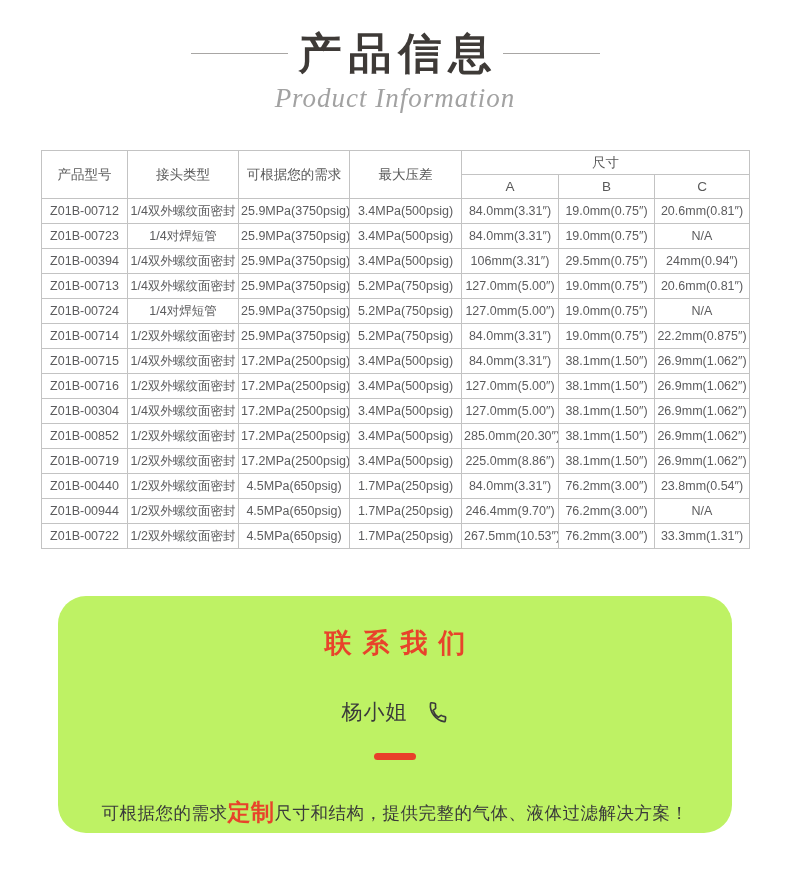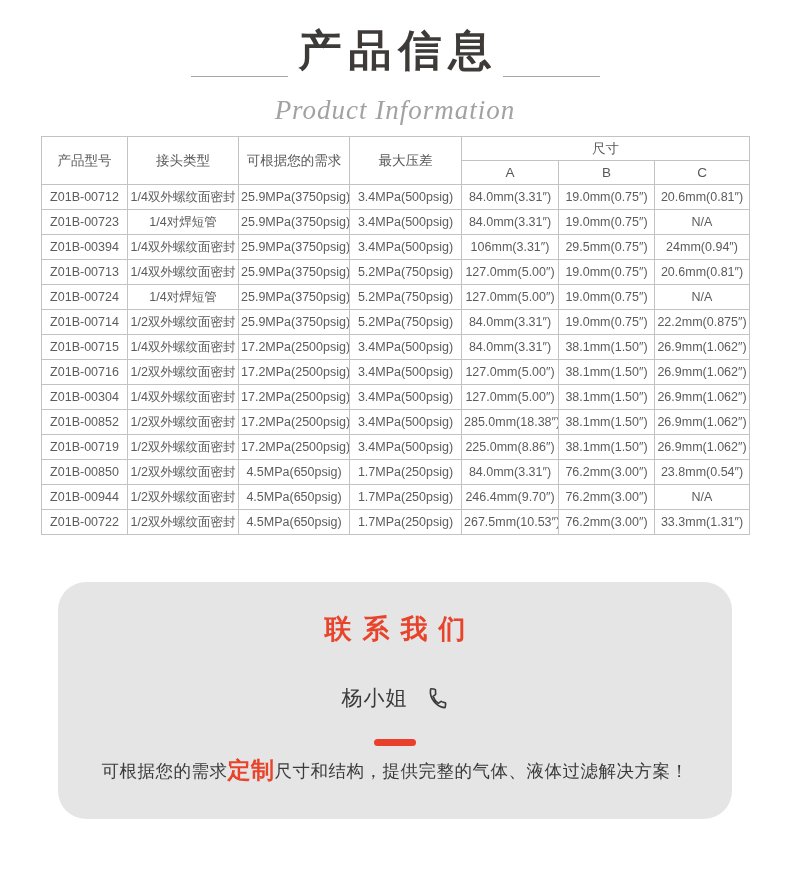--- a/index.html
+++ b/index.html
@@ -14,9 +14,8 @@
   
   .title-row {
     margin-top: 30px;
-    display: flex; align-items: flex-end; justify-content: center;
+    display: flex; align-items: center; justify-content: center;
     gap: 4px;
-    font-family: Liberation Mono, monospace;
   }
   .title-line { width: 97px; height: 1px; background: #a8a6a4; }
   .page-title {

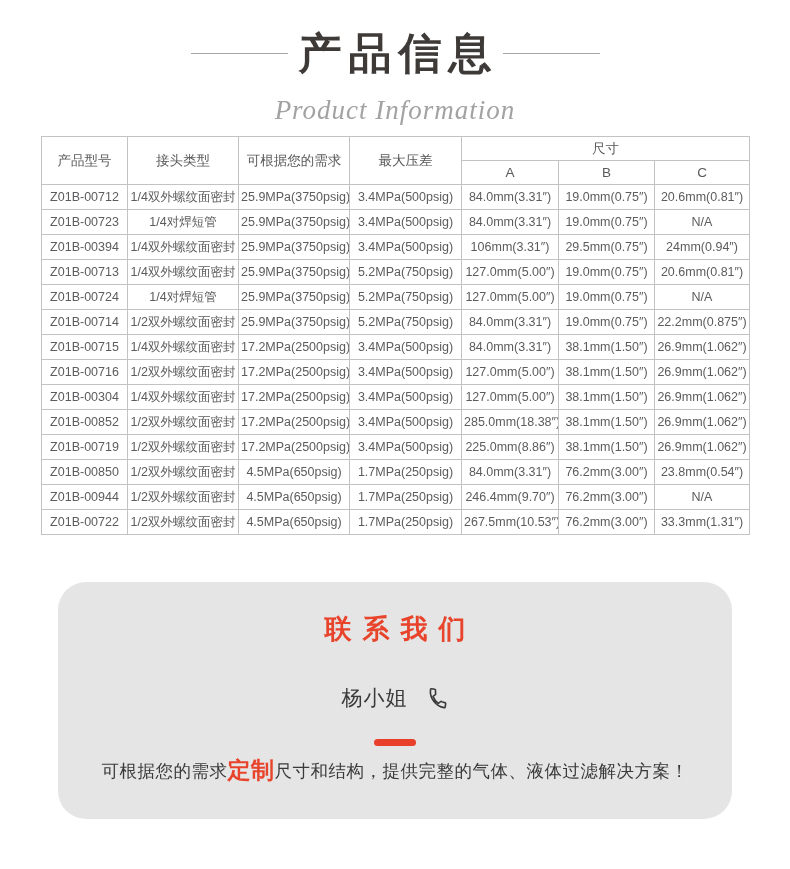--- a/index.html
+++ b/index.html
@@ -23,7 +23,7 @@
     letter-spacing: 7px; line-height: 1.1; padding-left: 7px;
   }
   .page-subtitle {
-    margin-top: 18px; text-align: center;
+    margin-top: 6px; text-align: center;
     font-family: "Liberation Serif", "DejaVu Serif", serif;
     font-style: italic; font-size: 27px; color: #a2a2a2;
     letter-spacing: 1px;

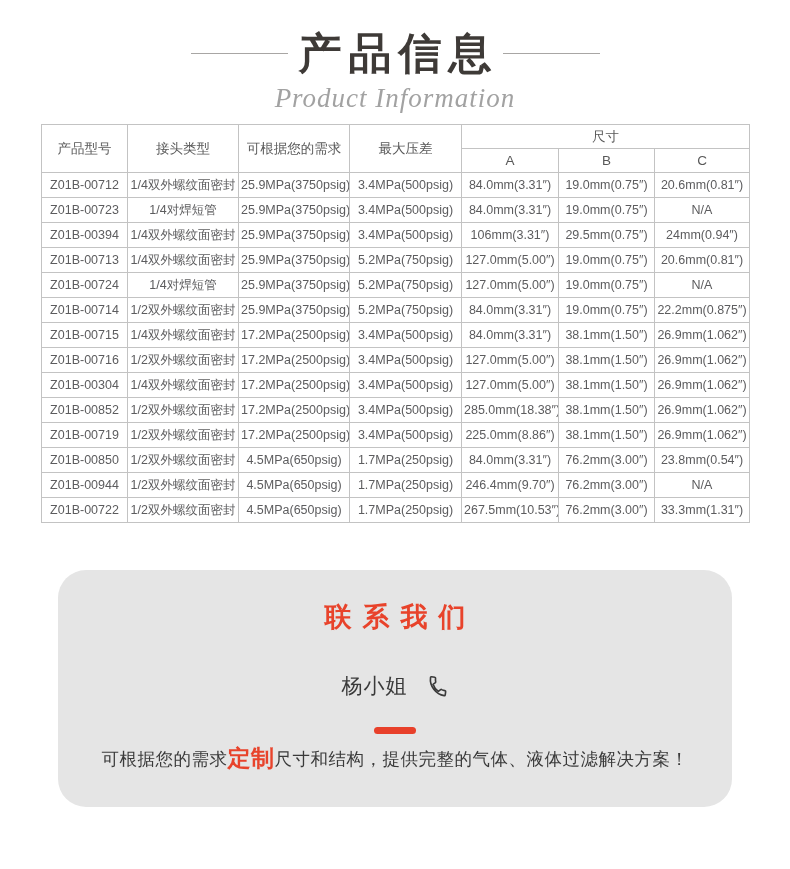--- a/index.html
+++ b/index.html
@@ -30,7 +30,7 @@
   }
 
   
-  .spec-table-wrap { margin: 10px auto 0 auto; width: 708px; }
+  .spec-table-wrap { margin: 36px auto 0 auto; width: 708px; }
   table.spec {
     width: 708px; table-layout: fixed;
     border-collapse: collapse;

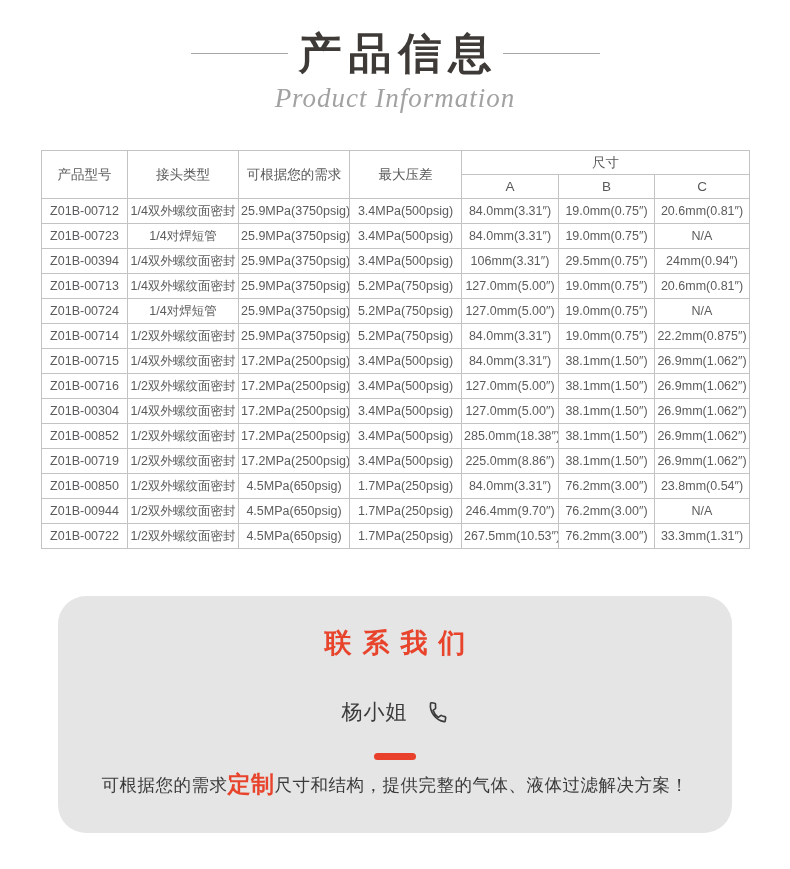--- a/index.html
+++ b/index.html
@@ -216,7 +216,7 @@
           <td>1/2双外螺纹面密封</td>
           <td>17.2MPa(2500psig)</td>
           <td>3.4MPa(500psig)</td>
-          <td>285.0mm(18.38″)</td>
+          <td>285.0mm(20.30″)</td>
           <td>38.1mm(1.50″)</td>
           <td>26.9mm(1.062″)</td>
         </tr>

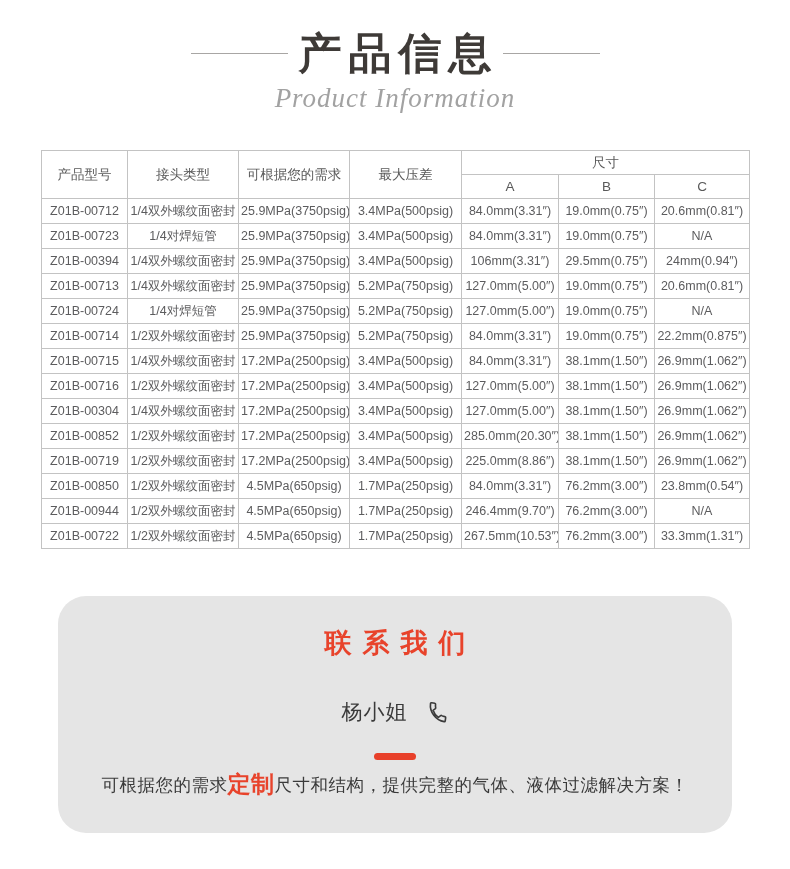--- a/index.html
+++ b/index.html
@@ -230,7 +230,7 @@
           <td>26.9mm(1.062″)</td>
         </tr>
         <tr>
-          <td>Z01B-00850</td>
+          <td>Z01B-00440</td>
           <td>1/2双外螺纹面密封</td>
           <td>4.5MPa(650psig)</td>
           <td>1.7MPa(250psig)</td>

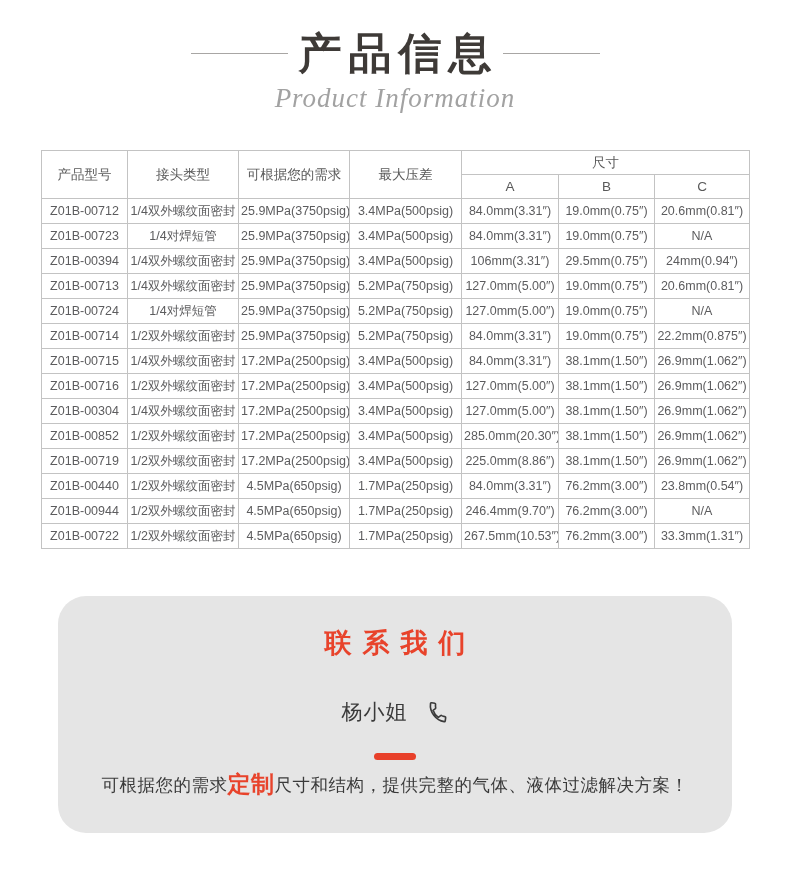--- a/index.html
+++ b/index.html
@@ -58,7 +58,7 @@
   .contact-card {
     margin: 47px auto 0 auto;
     width: 674px; height: 237px;
-    background: #e5e5e5;
+    background: #bef264;
     border-radius: 28px;
     padding-top: 29px;
   }

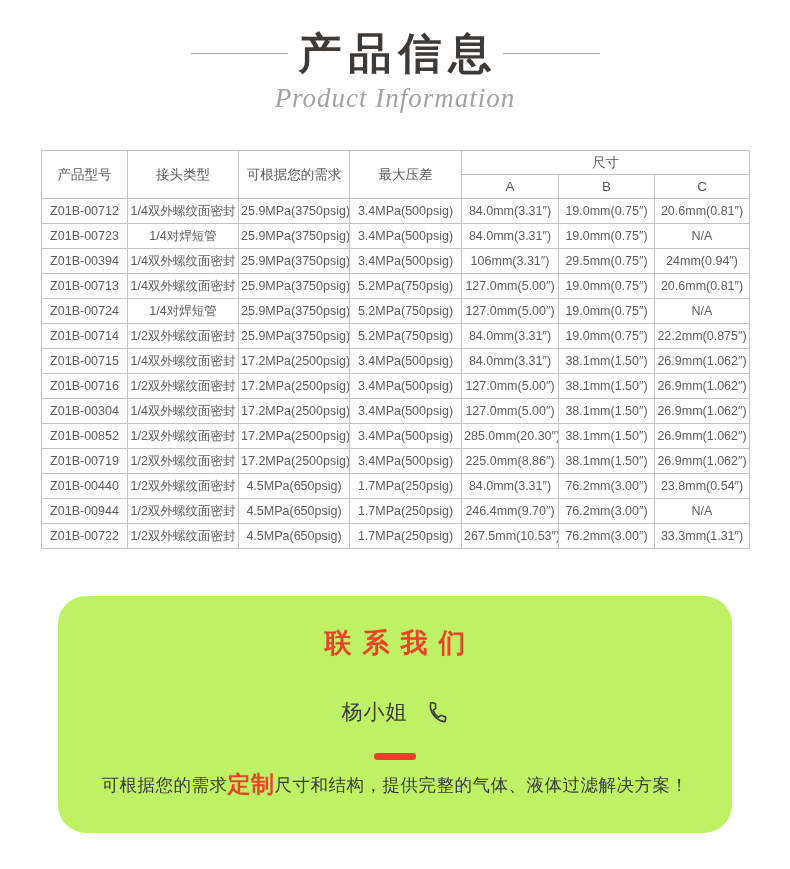--- a/index.html
+++ b/index.html
@@ -83,7 +83,7 @@
     background: #e8402a;
   }
   .custom-note {
-    margin-top: 10px;
+    margin-top: 38px;
     text-align: center;
     font-size: 17.5px; color: #3a3a3a;
     letter-spacing: 0.5px;

